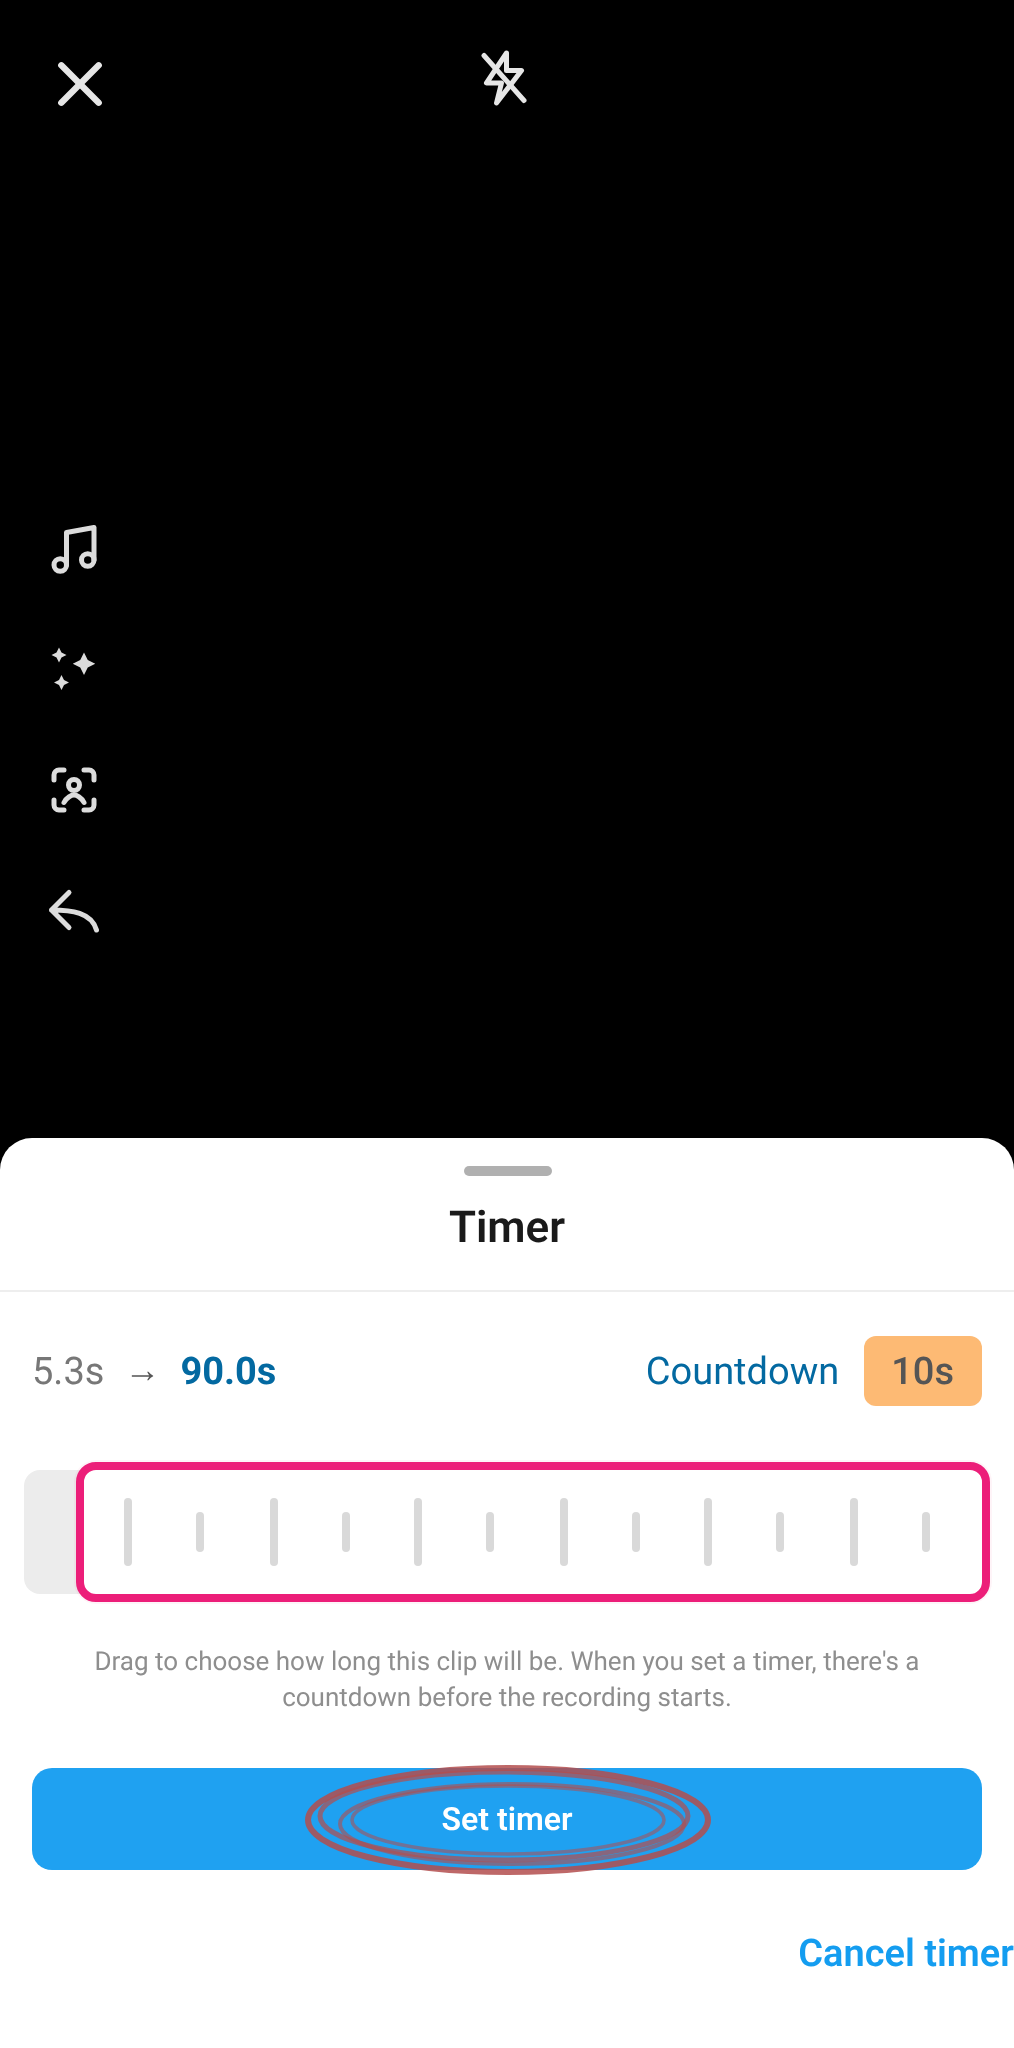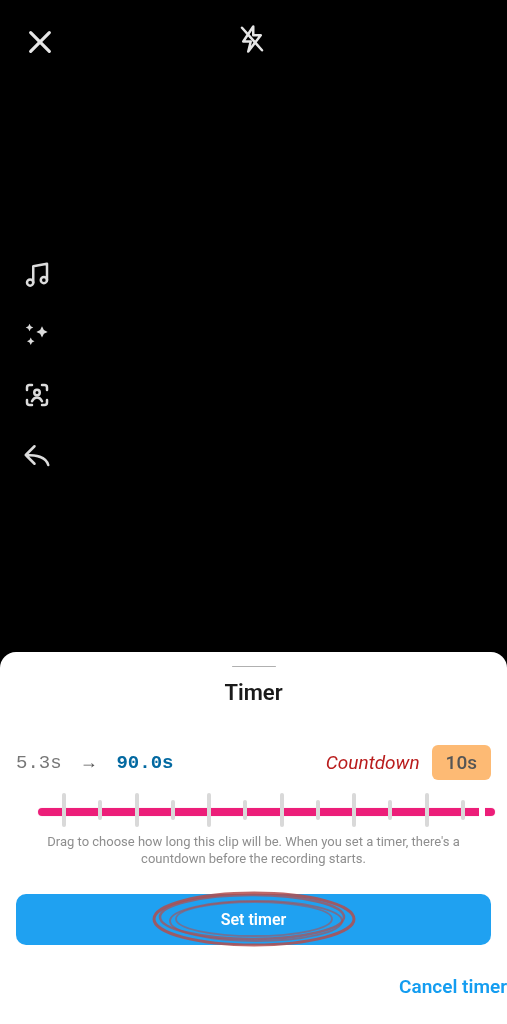--- a/index.html
+++ b/index.html
@@ -58,7 +58,7 @@
   .sheet {
     position: absolute;
     left: 0; right: 0; bottom: 0;
-    height: 372px;
+    height: 455px;
     background: #fff;
     border-top-left-radius: 16px;
     border-top-right-radius: 16px;

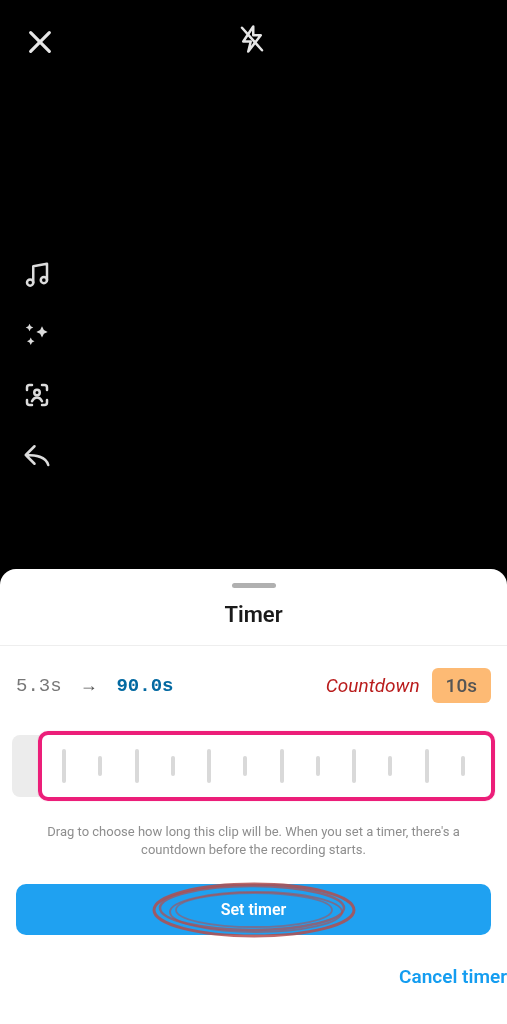--- a/index.html
+++ b/index.html
@@ -94,9 +94,8 @@
   .times-left {
     display: flex;
     align-items: center;
-    gap: 22px;
+    gap: 10px;
     font-size: 19px;
-    font-family: Liberation Mono, monospace;
   }
   .time-from { color: #777; }
   .arrow-sep { color: #555; font-size: 18px; }

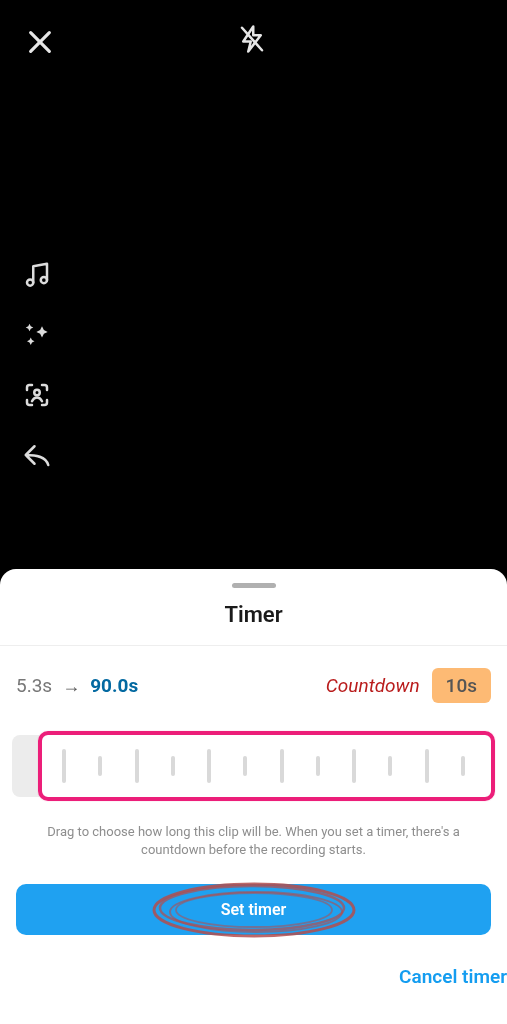--- a/index.html
+++ b/index.html
@@ -105,7 +105,7 @@
     display: flex; align-items: center; gap: 12px;
     font-size: 19px;
   }
-  .countdown-label { color: #b91c1c; font-style: italic; }
+  .countdown-label { color: #0369a1; }
   .countdown-pill {
     background: #fdba74;
     color: #555;

